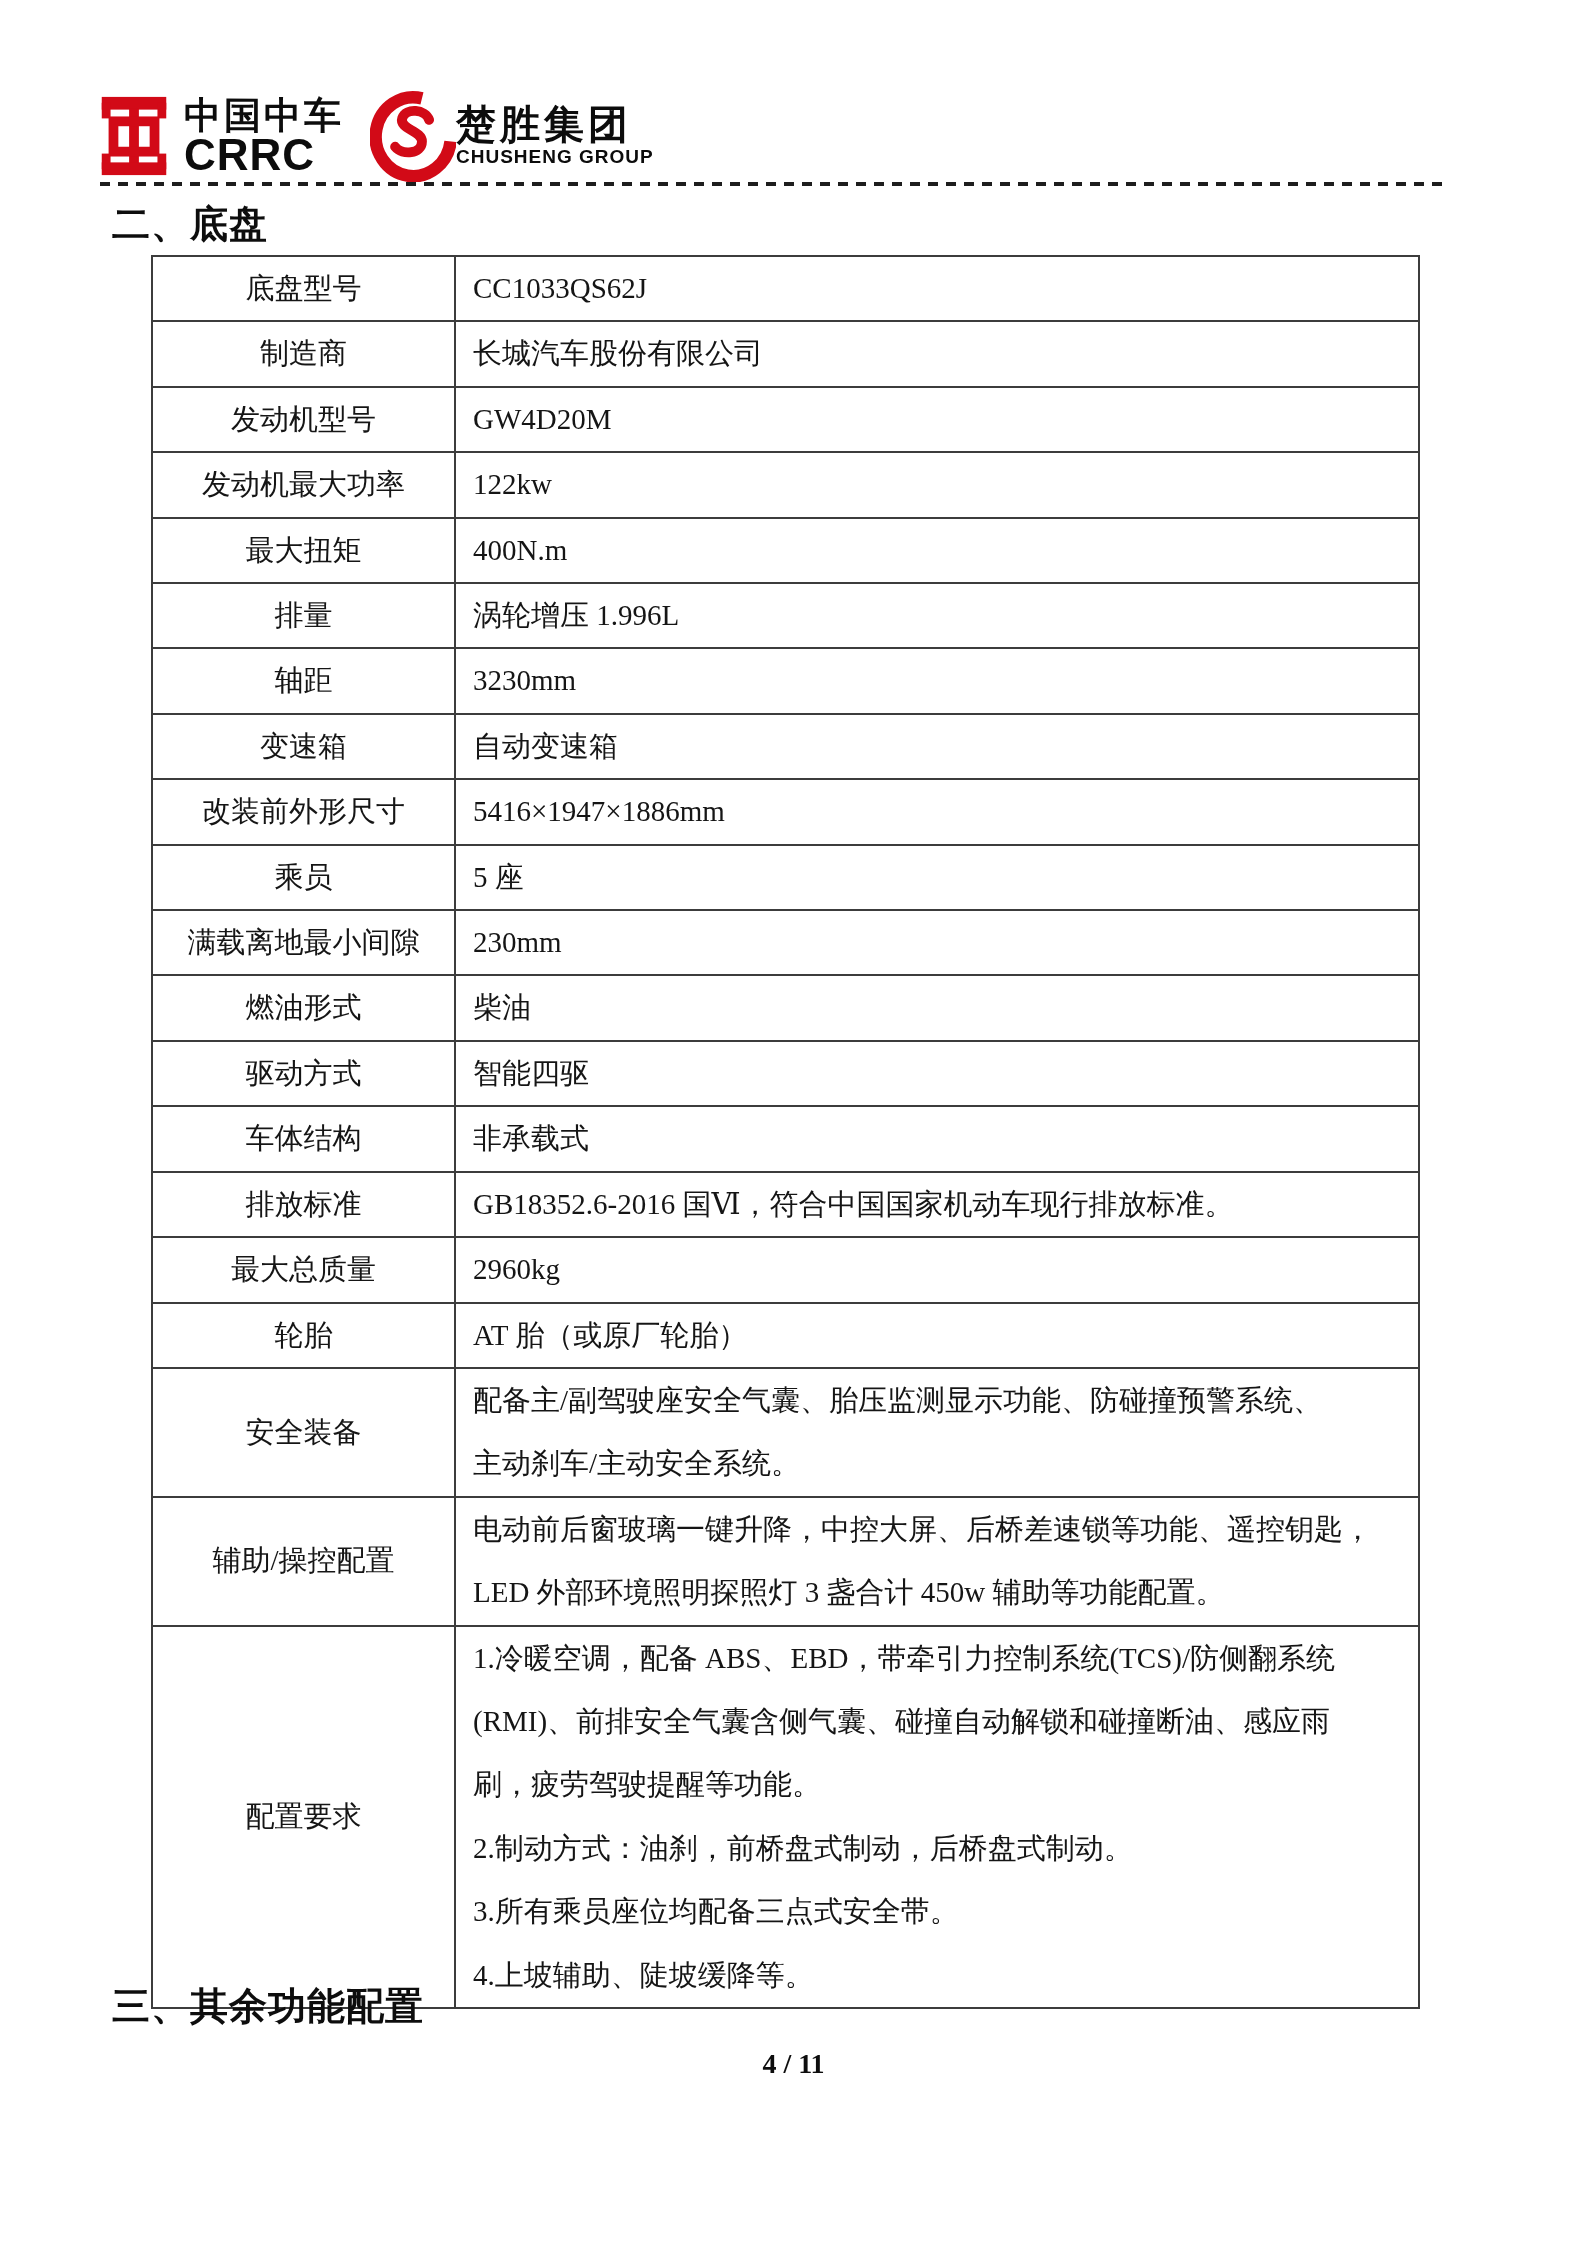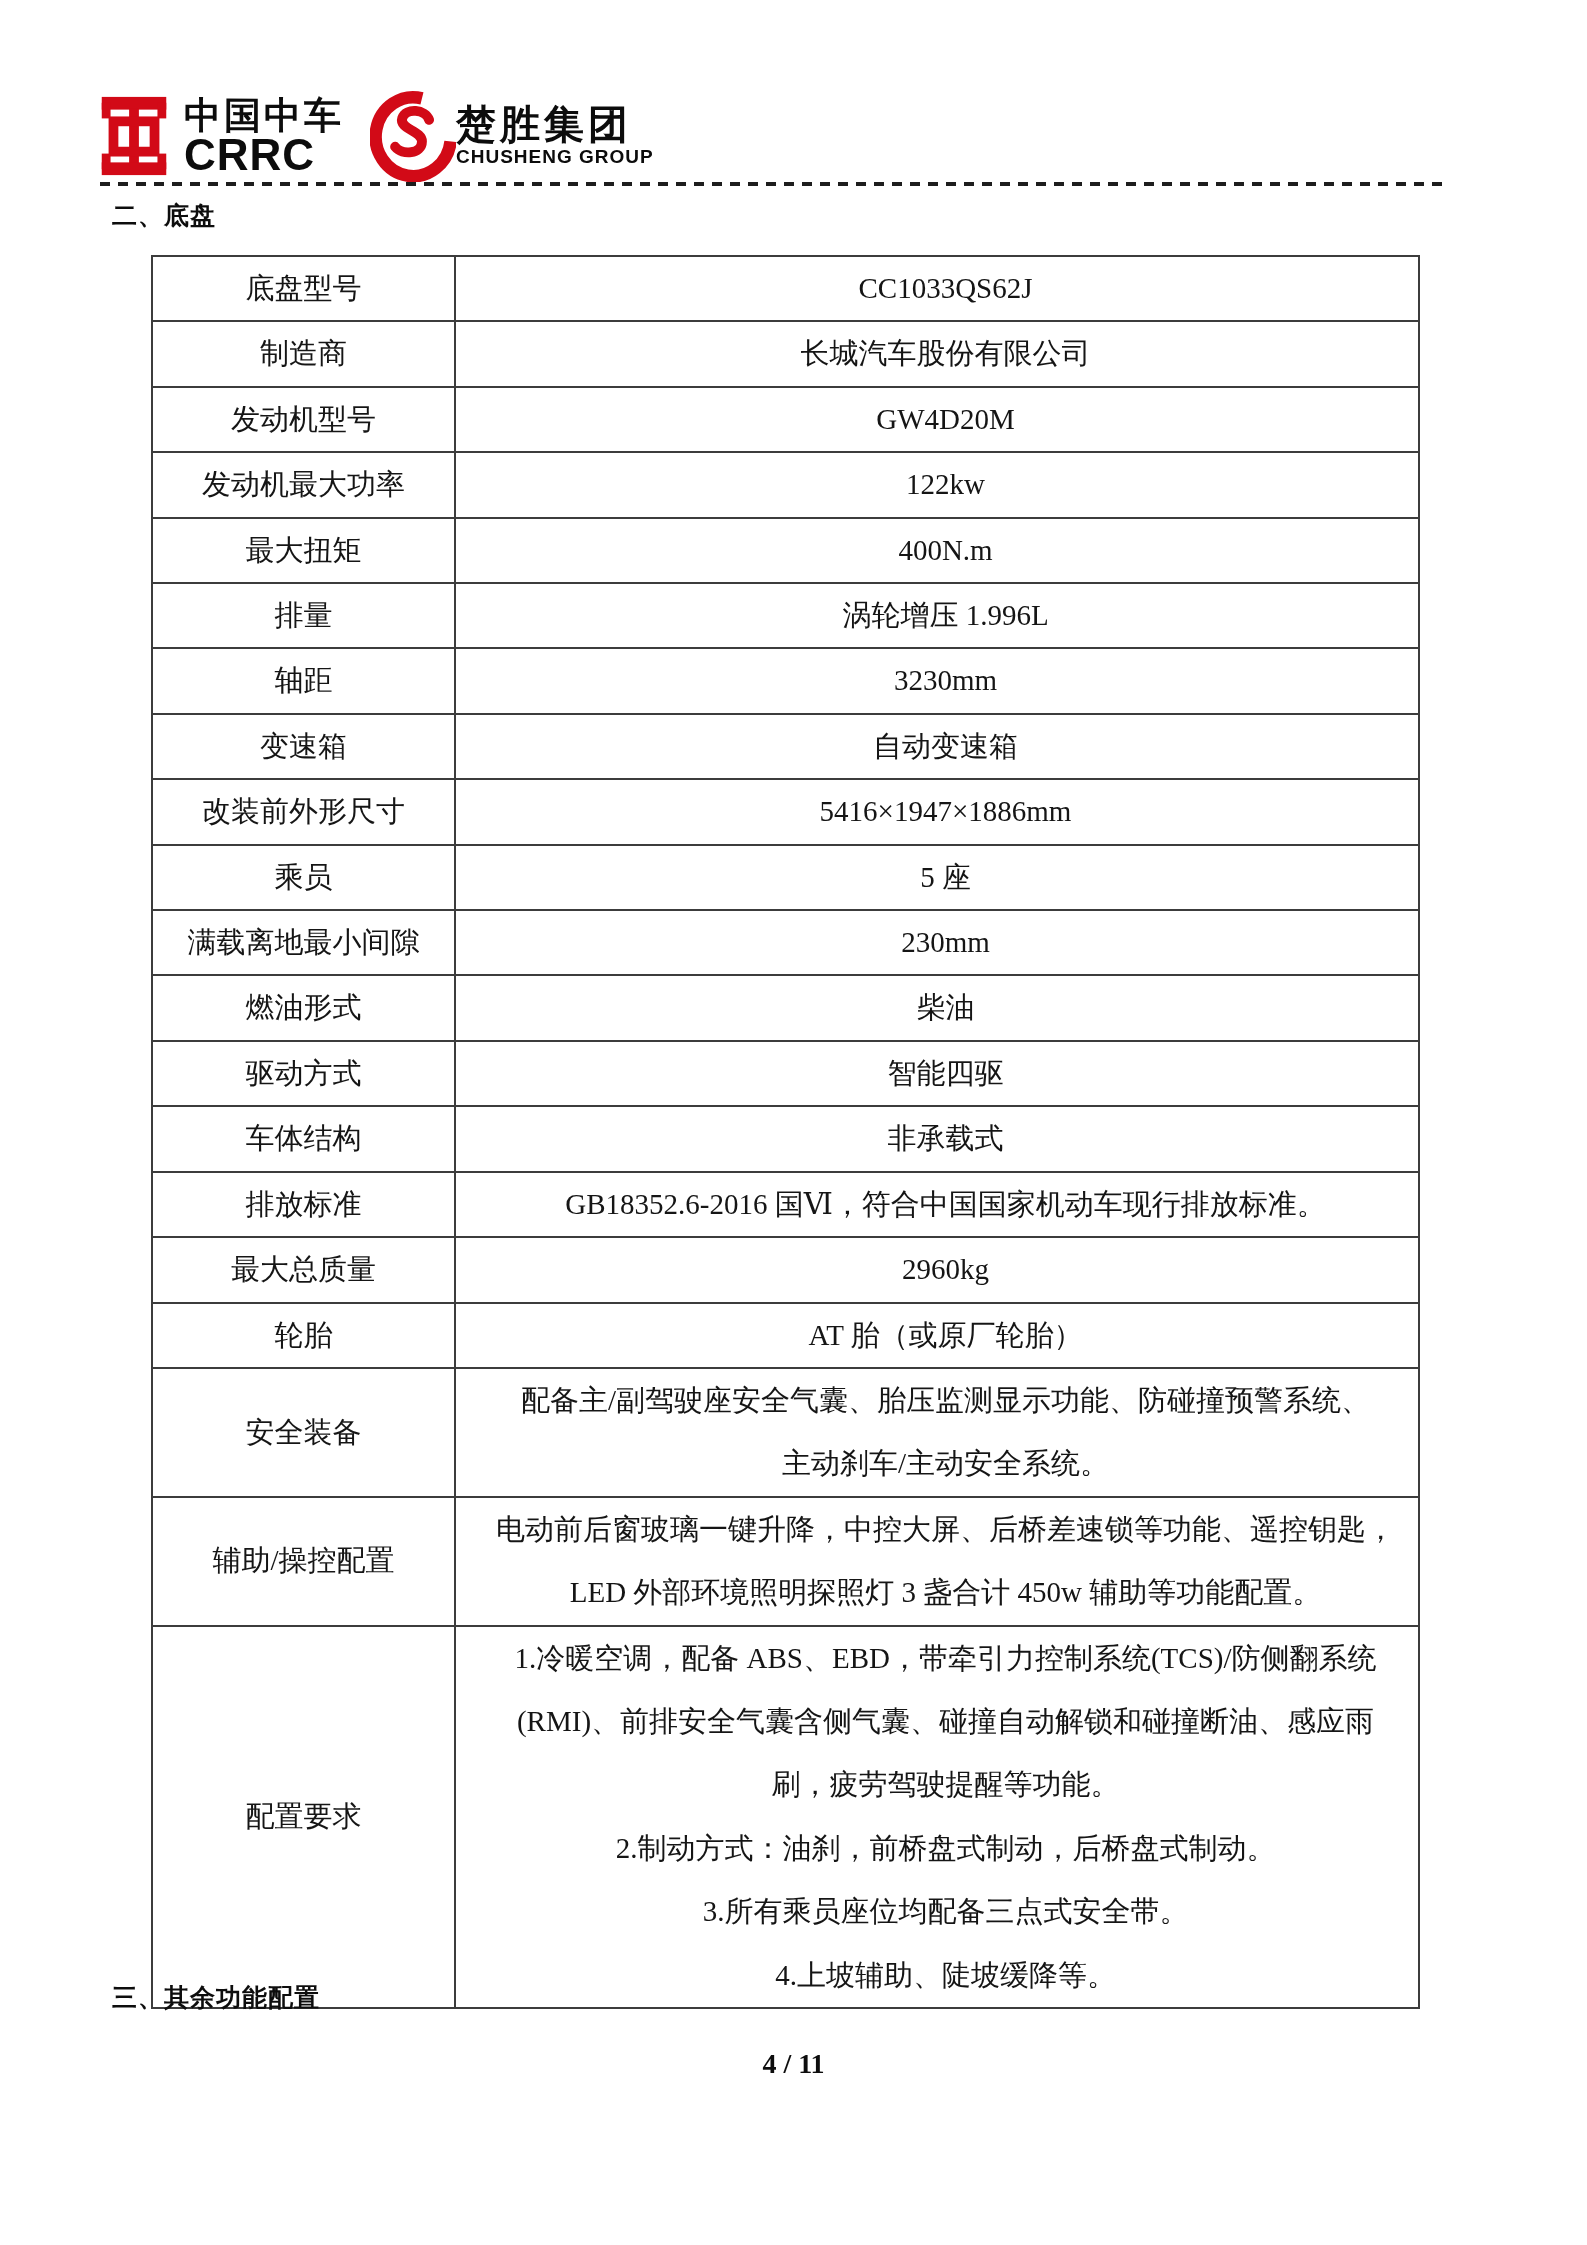--- a/index.html
+++ b/index.html
@@ -40,7 +40,7 @@
   .sec-heading{
     position:absolute;left:112px;
     font-family:Liberation Sans, sans-serif;
-    font-weight:900;font-size:25px;color:#0d0d0d;letter-spacing:1px;
+    font-weight:900;font-size:38px;color:#0d0d0d;letter-spacing:1px;
   }
   .sec-heading.sec2{top:199px;}
   .sec-heading.sec3{top:1981px;}

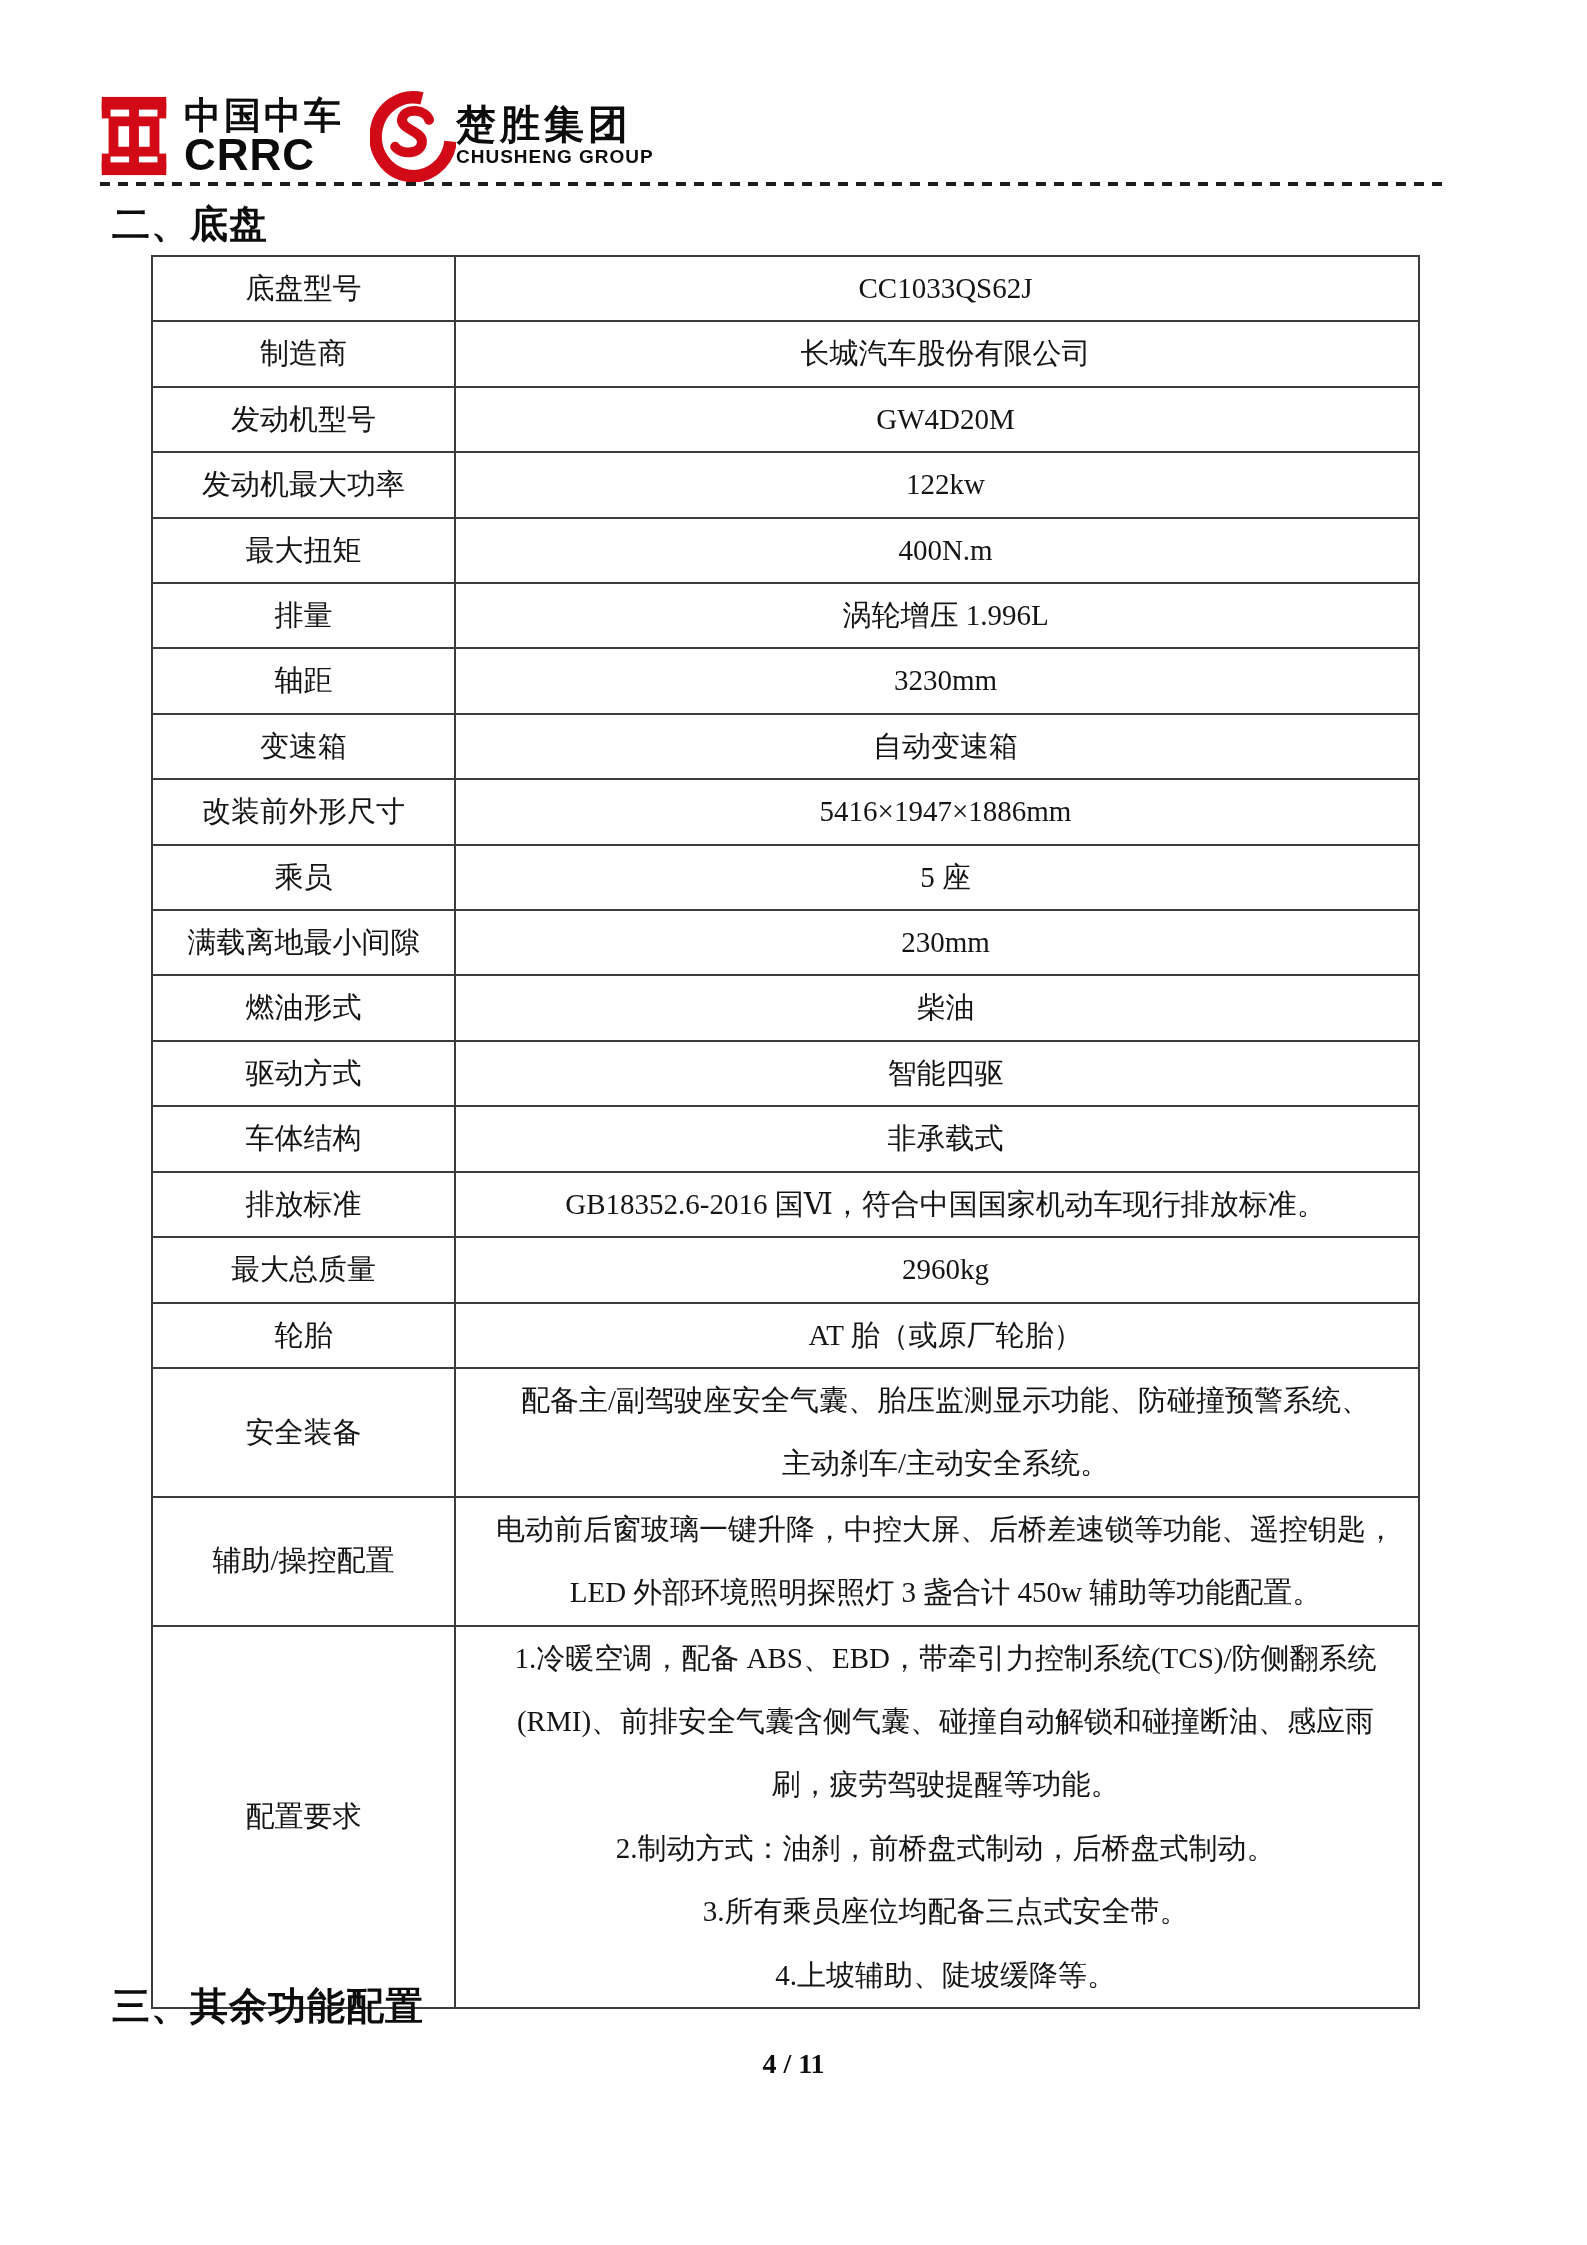--- a/index.html
+++ b/index.html
@@ -51,7 +51,7 @@
   }
   .spec-table td{
     border:2px solid #3c3c3c;vertical-align:middle;
-    font-size:29px;color:#151515;padding:0;text-align:center;
+    font-size:29px;color:#151515;padding:0;
   }
   td.label-cell{width:301px;text-align:center;line-height:63.4px;}
   td.value-cell{padding-left:17px;}

